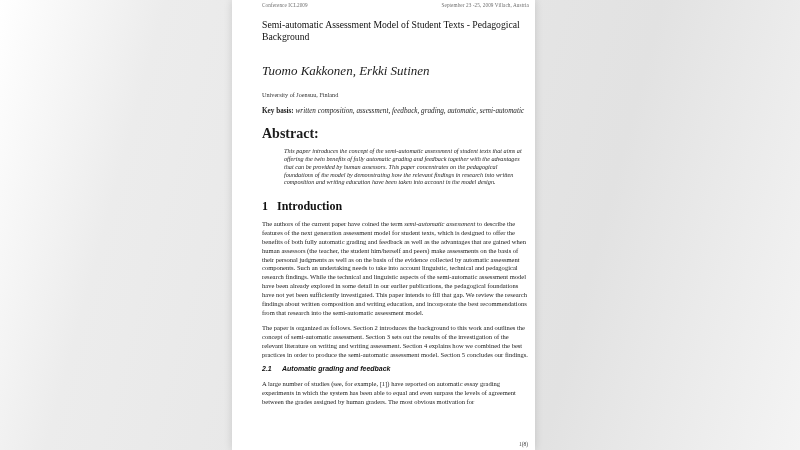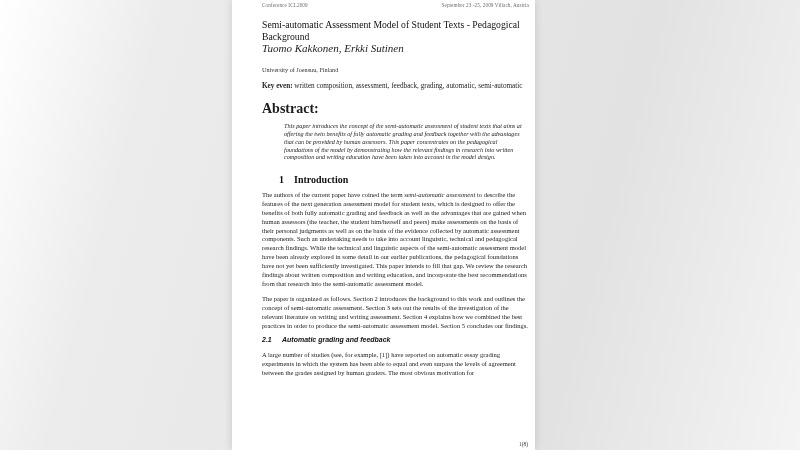--- a/index.html
+++ b/index.html
@@ -18,7 +18,7 @@
   .inner{padding:2px 6px 0 30px;}
   .pg-header{display:flex;justify-content:space-between;font-size:5.2px;color:var(--muted,#6e6e6e);letter-spacing:.1px;}
   .title{margin-top:11px;font-weight:normal;font-size:9.7px;line-height:11.5px;color:#111;}
-  .authors{font-style:italic;font-size:11px;}
+  .authors{margin-top:21px;font-style:italic;font-size:13px;}
   .affil{margin-top:12px;font-size:6.2px;color:#333;}
   .keywords{margin-top:9px;font-size:7.2px;line-height:9.2px;}
   .kw-label{font-weight:bold;}

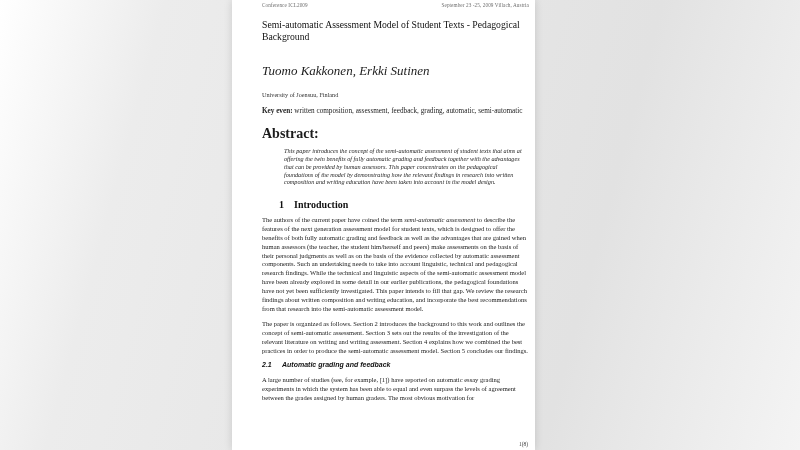--- a/index.html
+++ b/index.html
@@ -56,7 +56,7 @@
     <div class="affil">University of Joensuu, Finland</div>
 
     <div class="keywords">
-      <span class="kw-label">Key even:</span>
+      <span class="kw-label">Key basis:</span>
       <span class="kw-text">written composition, assessment, feedback, grading, automatic, semi-automatic</span>
     </div>
 

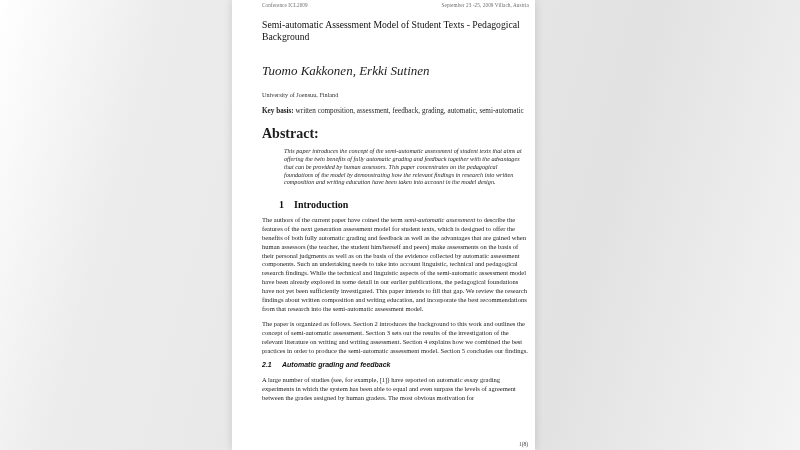--- a/index.html
+++ b/index.html
@@ -22,7 +22,7 @@
   .affil{margin-top:12px;font-size:6.2px;color:#333;}
   .keywords{margin-top:9px;font-size:7.2px;line-height:9.2px;}
   .kw-label{font-weight:bold;}
-  .kw-text{}
+  .kw-text{font-style:italic;}
   .abs-label{margin-top:10px;font-size:14px;font-weight:bold;}
   .abstract{margin:5px 0 0 22px;width:238px;font-size:6.2px;font-style:italic;line-height:7.8px;color:#222;}
   .h-num1{margin-top:13px;font-size:10px;font-weight:bold;color:#111;margin-left:17px;}

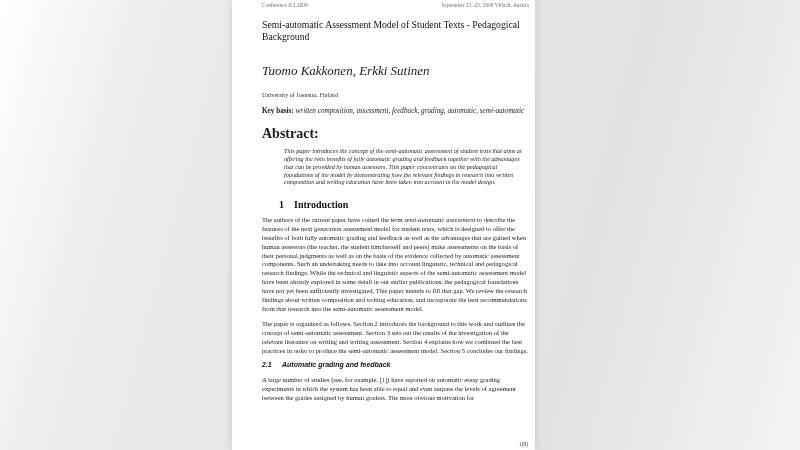--- a/index.html
+++ b/index.html
@@ -25,7 +25,7 @@
   .kw-text{font-style:italic;}
   .abs-label{margin-top:10px;font-size:14px;font-weight:bold;}
   .abstract{margin:5px 0 0 22px;width:238px;font-size:6.2px;font-style:italic;line-height:7.8px;color:#222;}
-  .h-num1{margin-top:13px;font-size:10px;font-weight:bold;color:#111;margin-left:17px;}
+  .h-num1{margin-top:13px;font-size:12px;font-weight:bold;color:#111;}
   .h-num1 .num{display:inline-block;width:15px;}
   .h-num1.second{margin-top:5px;}
   p.body{margin:6px 0 0 0;font-size:6.55px;line-height:8.85px;color:#202020;}

